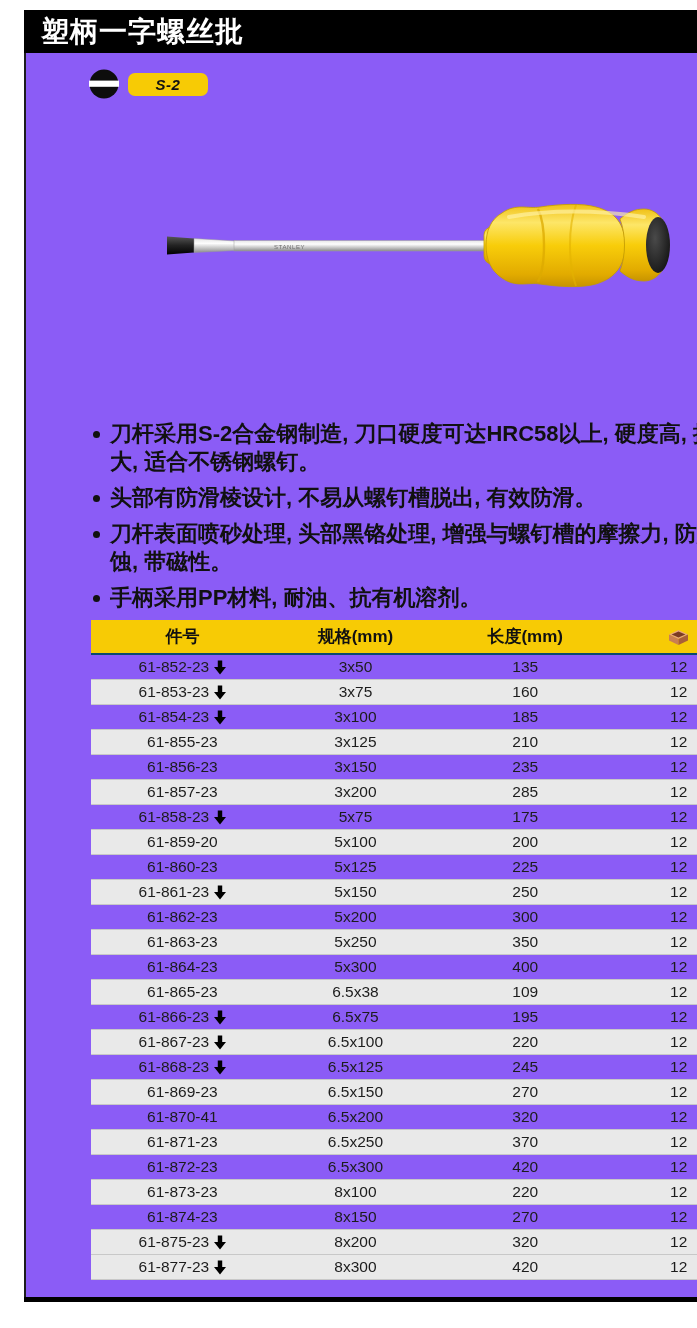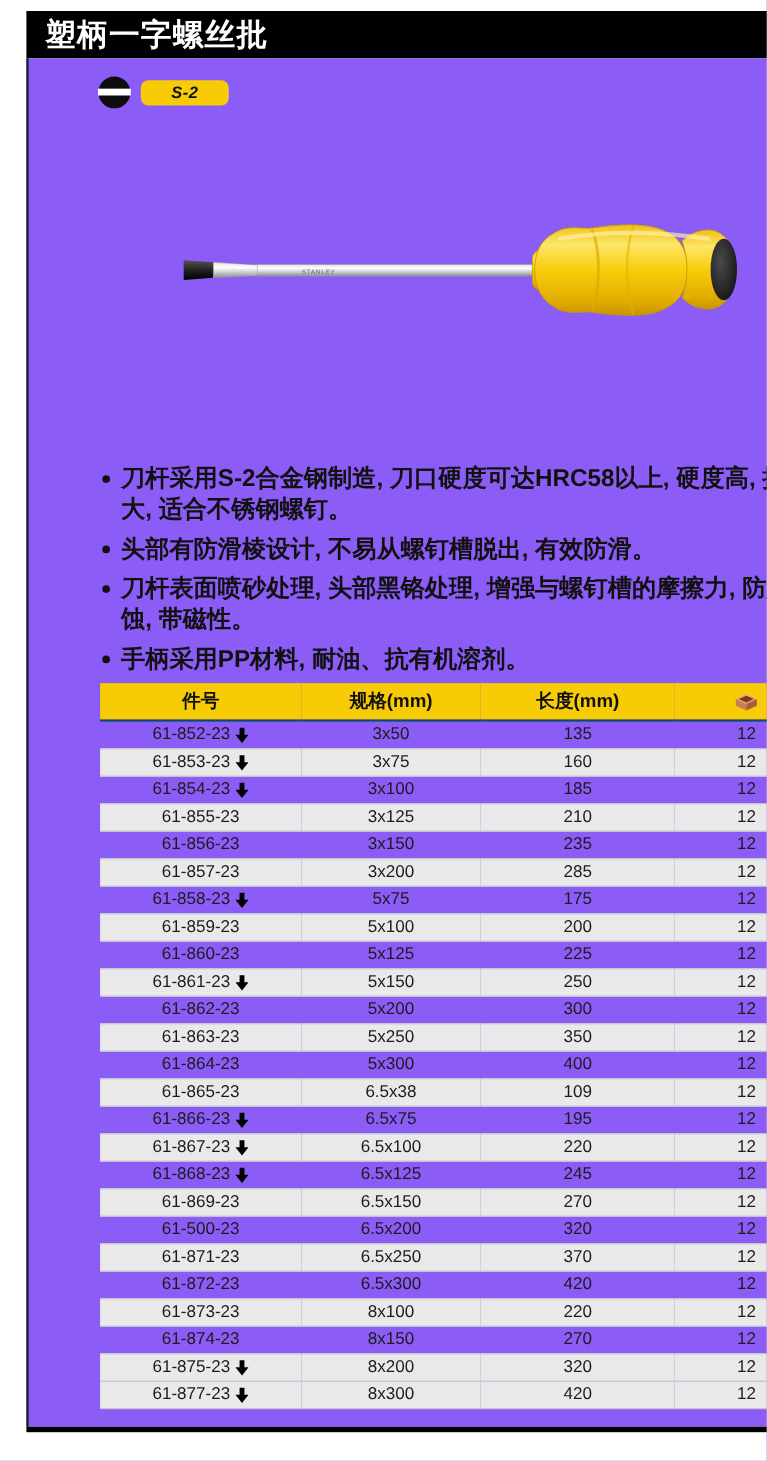--- a/index.html
+++ b/index.html
@@ -274,7 +274,7 @@
           <tr class="alt">
     <td>
       <span class="part-wrap">
-        <span>61-859-23</span>
+        <span>61-859-20</span>
 
       </span>
     </td>

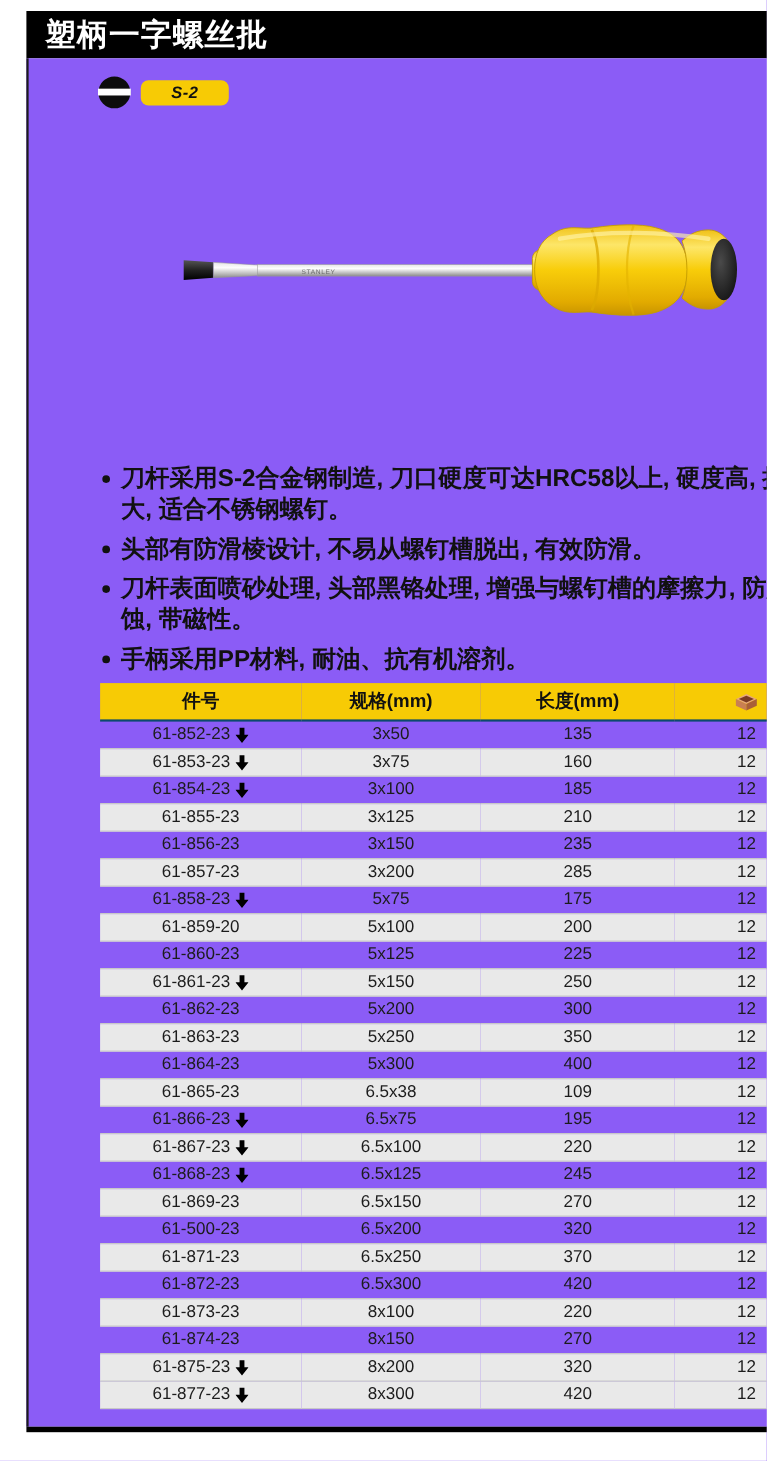--- a/index.html
+++ b/index.html
@@ -403,7 +403,7 @@
           <tr>
     <td>
       <span class="part-wrap">
-        <span>61-500-23</span>
+        <span>61-870-41</span>
 
       </span>
     </td>

